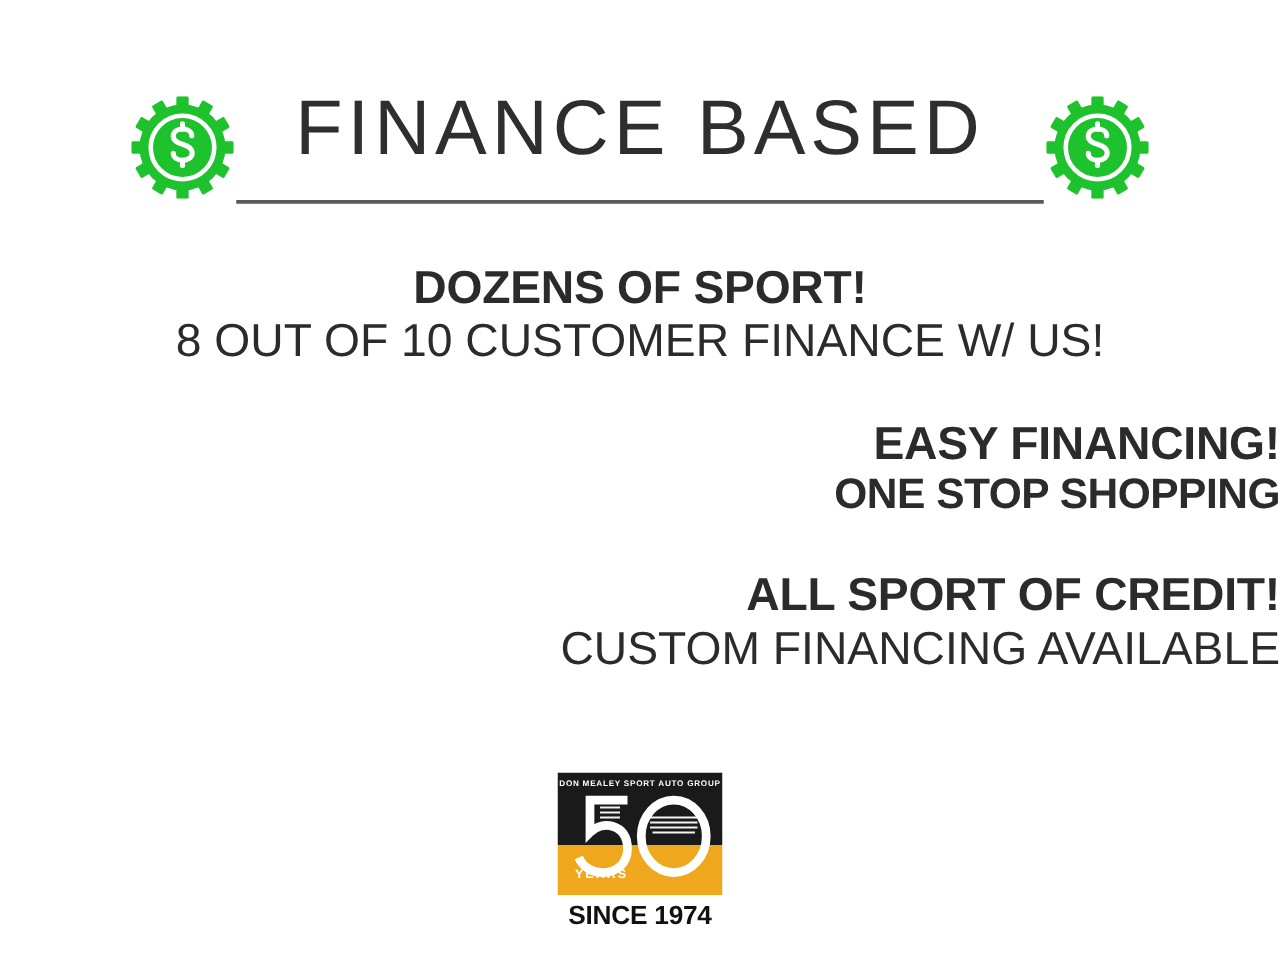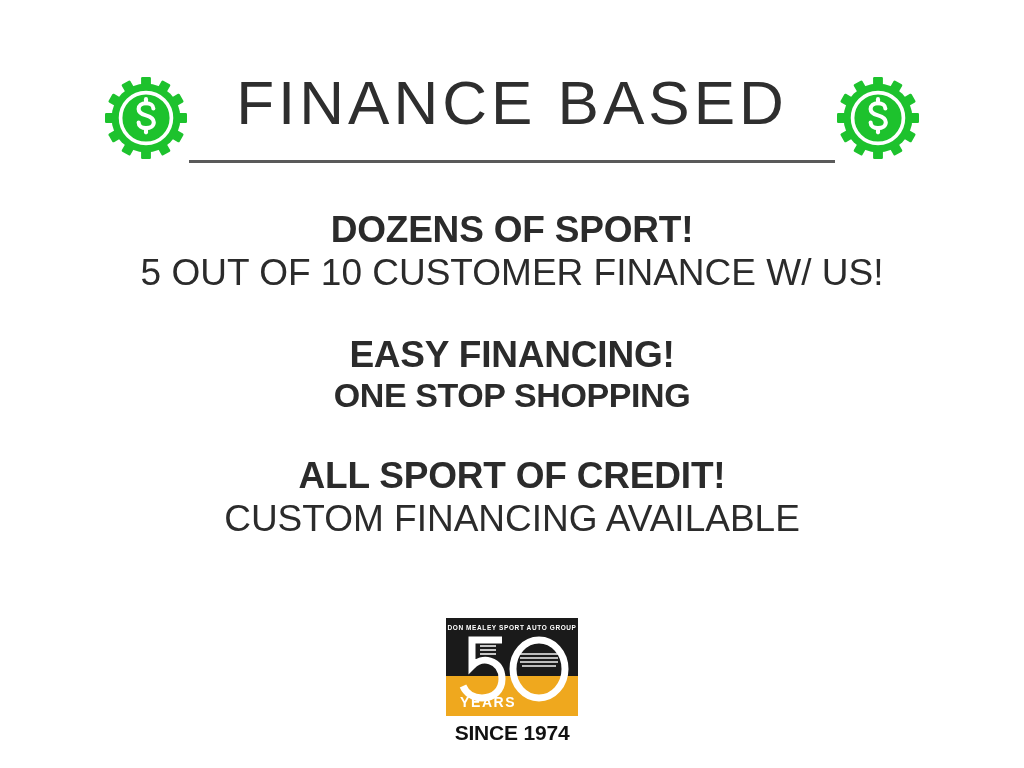--- a/index.html
+++ b/index.html
@@ -251,7 +251,7 @@
 
     <div class="block">
       <div class="line heavy">DOZENS OF SPORT!</div>
-      <div class="line sub">5 OUT OF 10 CUSTOMER FINANCE W/ US!</div>
+      <div class="line sub">8 OUT OF 10 CUSTOMER FINANCE W/ US!</div>
     </div>
 
     <div class="block">

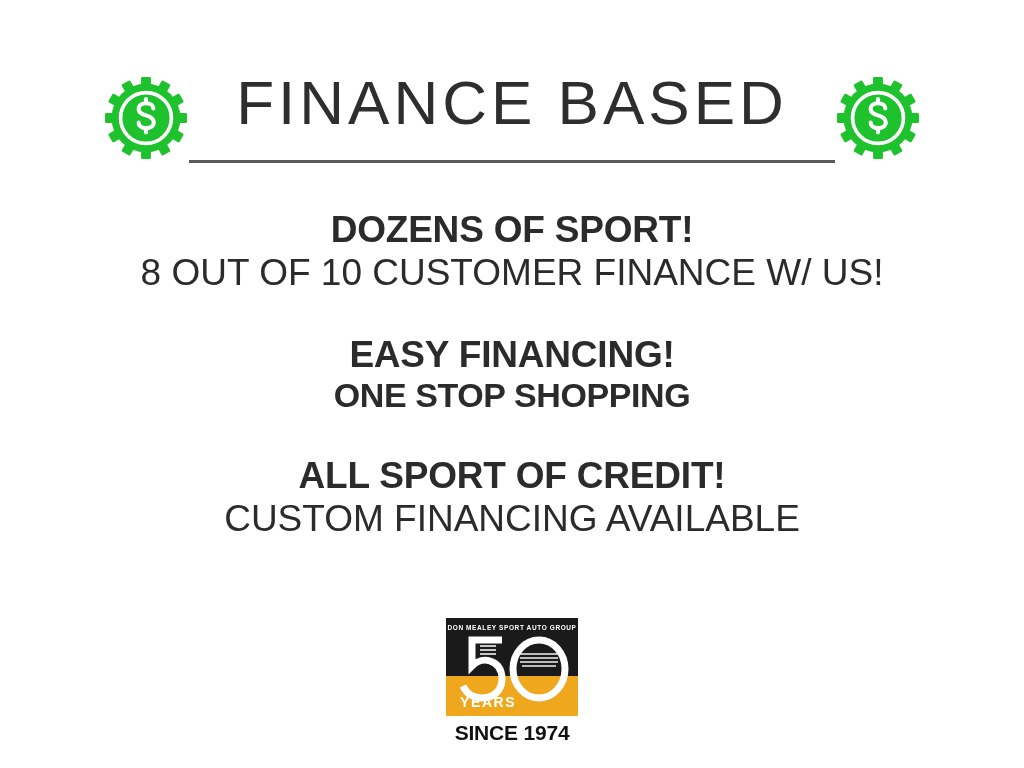--- a/index.html
+++ b/index.html
@@ -76,7 +76,7 @@
     text-align: center;
   }
   .block { margin: 0; }
-  .block + .block { margin-top: 38px; }
+  .block + .block { margin-top: 38px; text-align: right; }
 
   .line {
     line-height: 1.17;

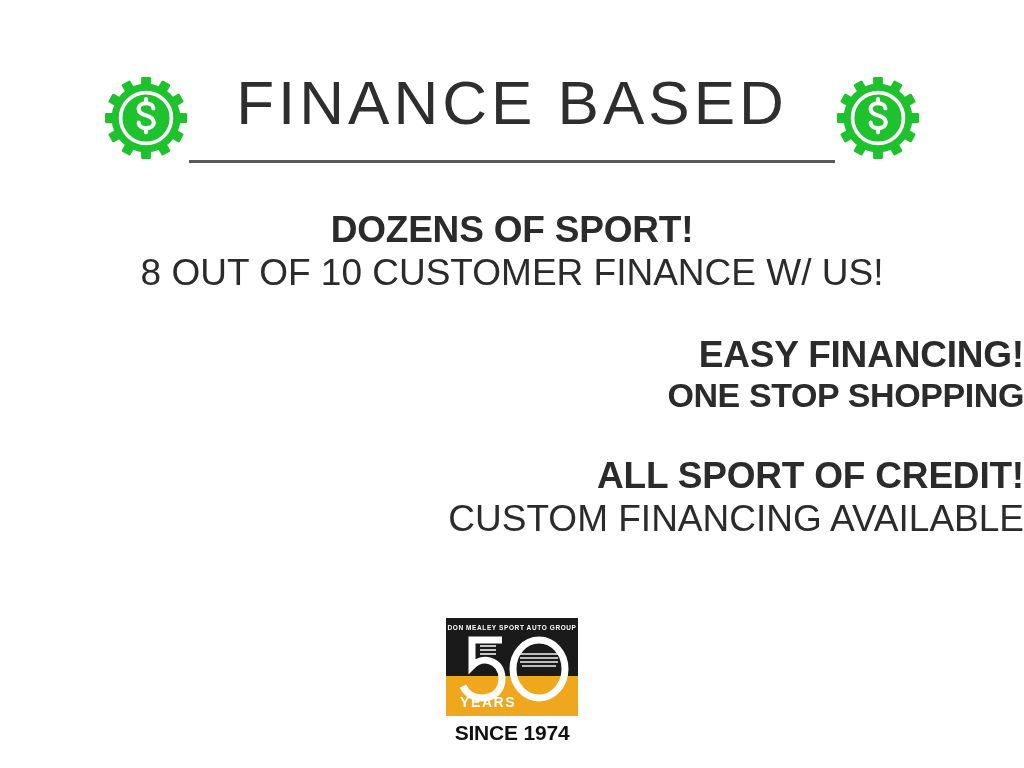--- a/index.html
+++ b/index.html
@@ -152,7 +152,7 @@
   .logo-years {
     position: absolute;
     left: 14px; top: 76px;
-    font-size: 14px;
+    font-size: 10px;
     font-weight: 700;
     letter-spacing: 1.6px;
     color: #ffffff;

